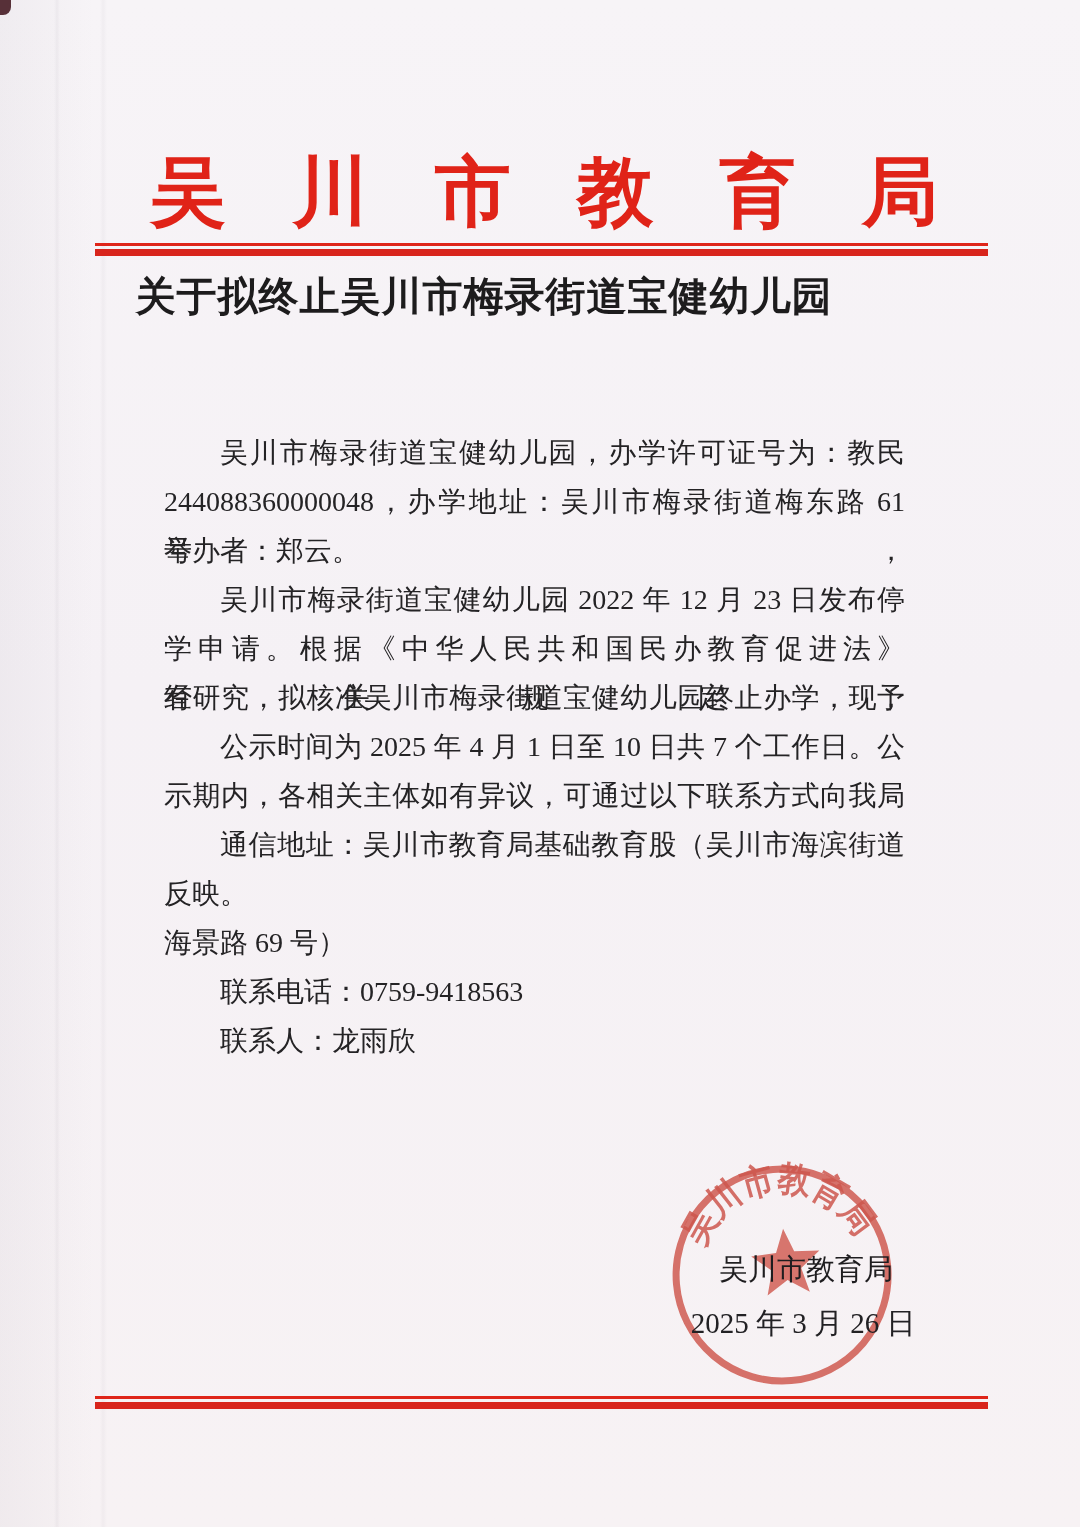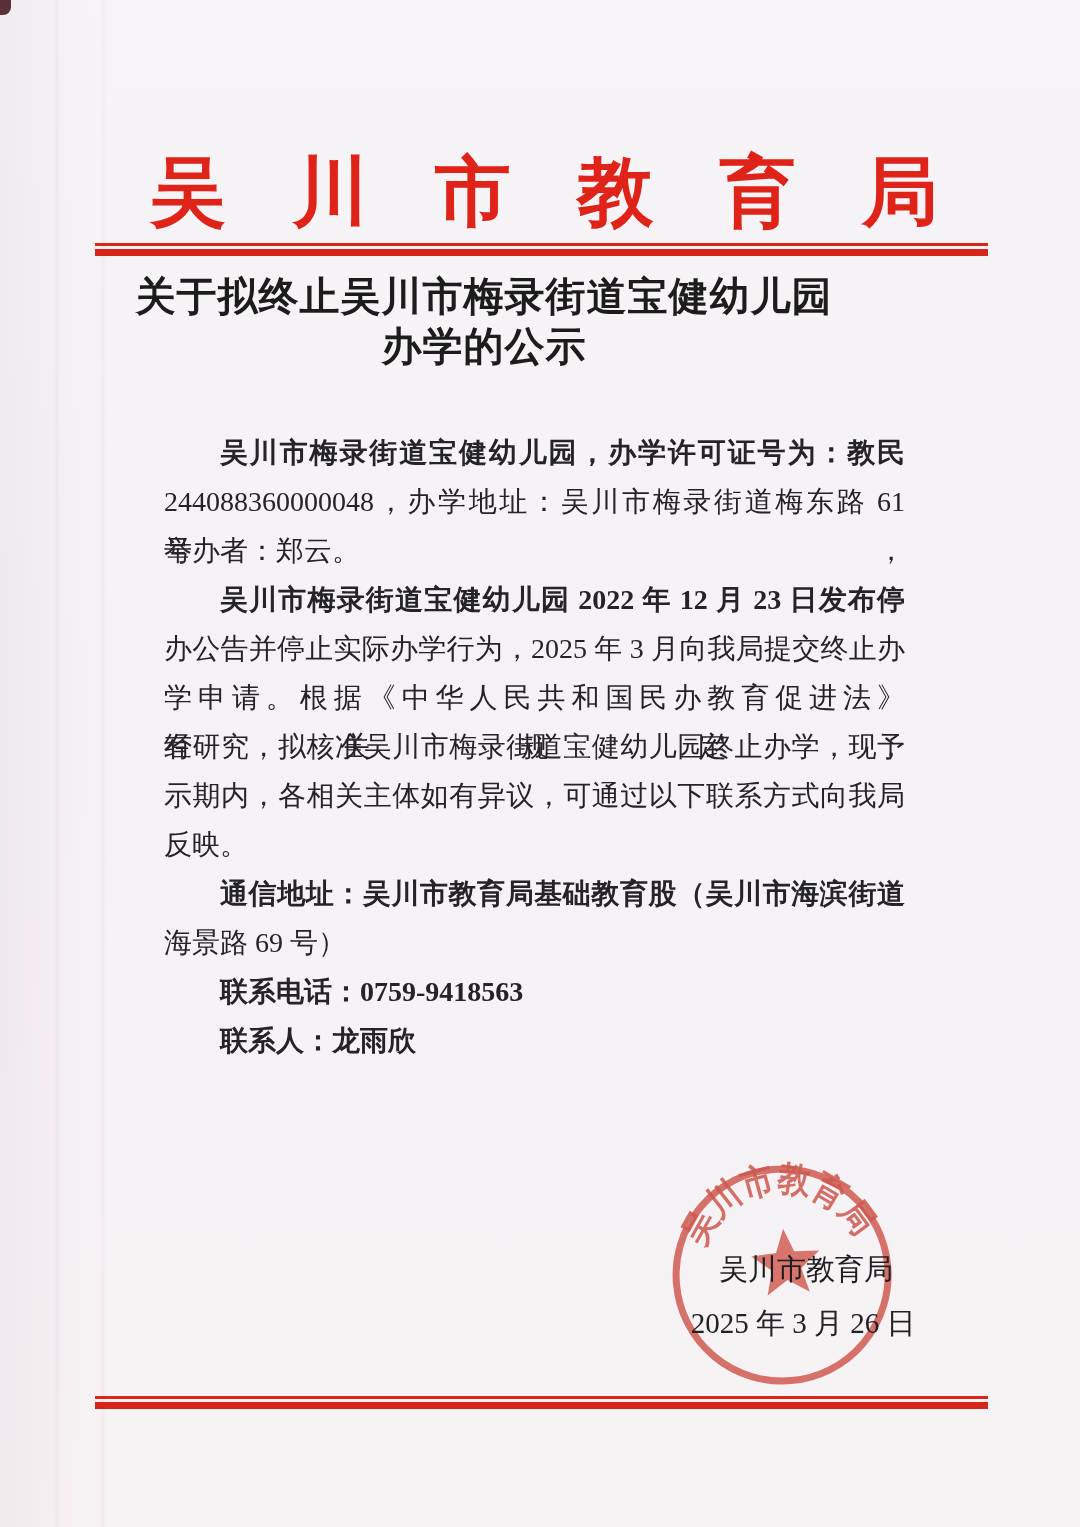--- a/index.html
+++ b/index.html
@@ -101,7 +101,6 @@
 
   <div class="doc-title">
     <div>关于拟终止吴川市梅录街道宝健幼儿园</div>
-    <div>办学的公示</div>
   </div>
 
   <div class="doc-body" id="doc-body">

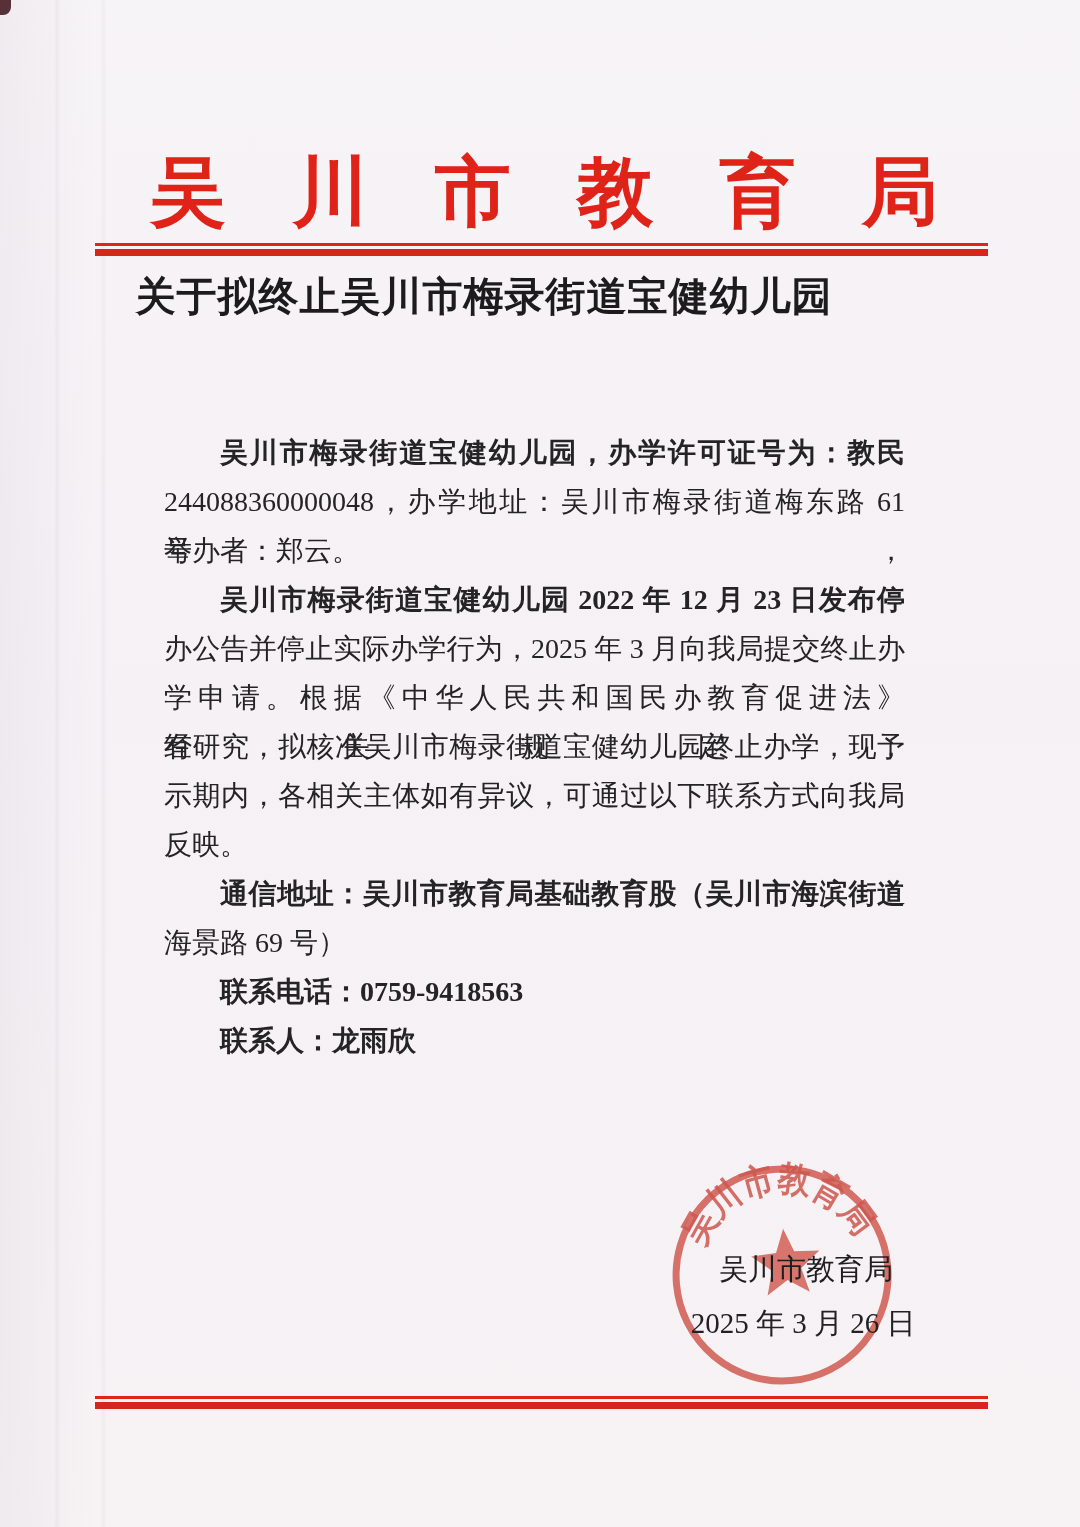--- a/index.html
+++ b/index.html
@@ -58,7 +58,7 @@
     word-break: keep-all;
   }
   .body-line.fill { text-align-last: justify; }
-  .body-line.indent { text-indent: 56px; font-weight: bold; }
+  .body-line.indent { text-indent: 56px; }
   .sig-org {
     position: absolute; left: 698px; top: 1249px; width: 216px;
     text-align: center; font-size: 29px; color: #1e1d1f; line-height: 40px;

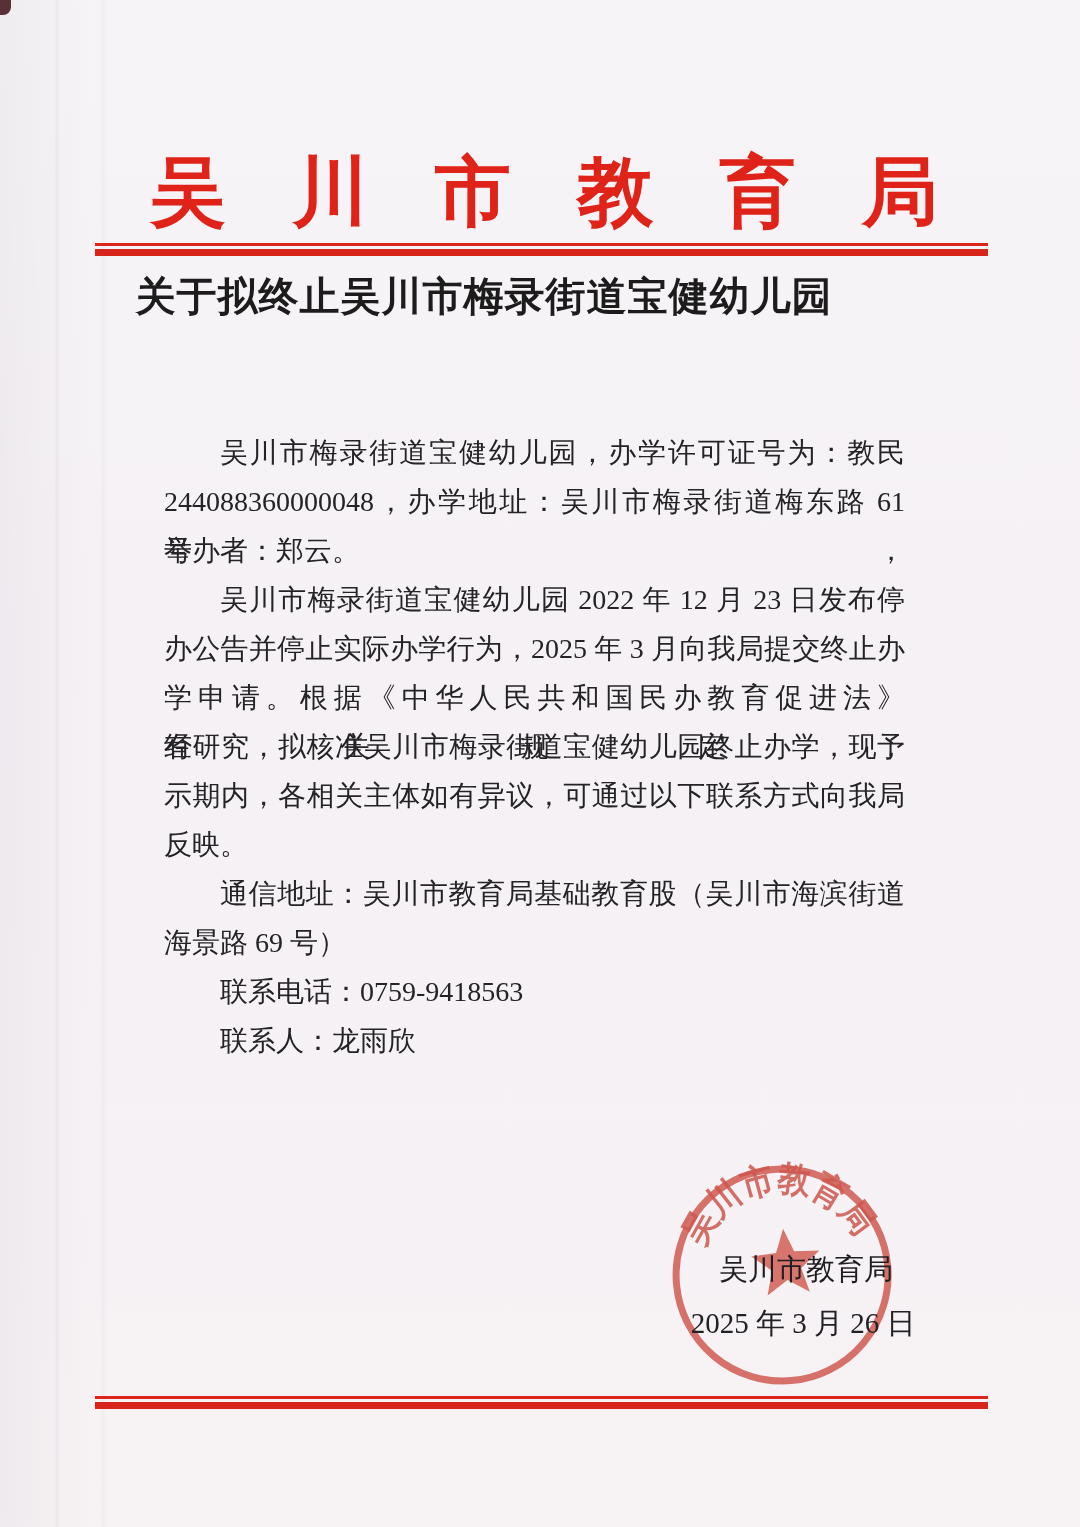--- a/index.html
+++ b/index.html
@@ -108,7 +108,6 @@
       <div class="body-line fill">244088360000048，办学地址：吴川市梅录街道梅东路 61 号，</div>
       <div class="body-line">举办者：郑云。</div>
       <div class="body-line indent fill">吴川市梅录街道宝健幼儿园 2022 年 12 月 23 日发布停</div>
-      <div class="body-line fill">办公告并停止实际办学行为，2025 年 3 月向我局提交终止办</div>
       <div class="body-line fill">学申请。根据《中华人民共和国民办教育促进法》有关规定，</div>
       <div class="body-line fill">经研究，拟核准吴川市梅录街道宝健幼儿园终止办学，现予</div>
       <div class="body-line fill">示期内，各相关主体如有异议，可通过以下联系方式向我局</div>

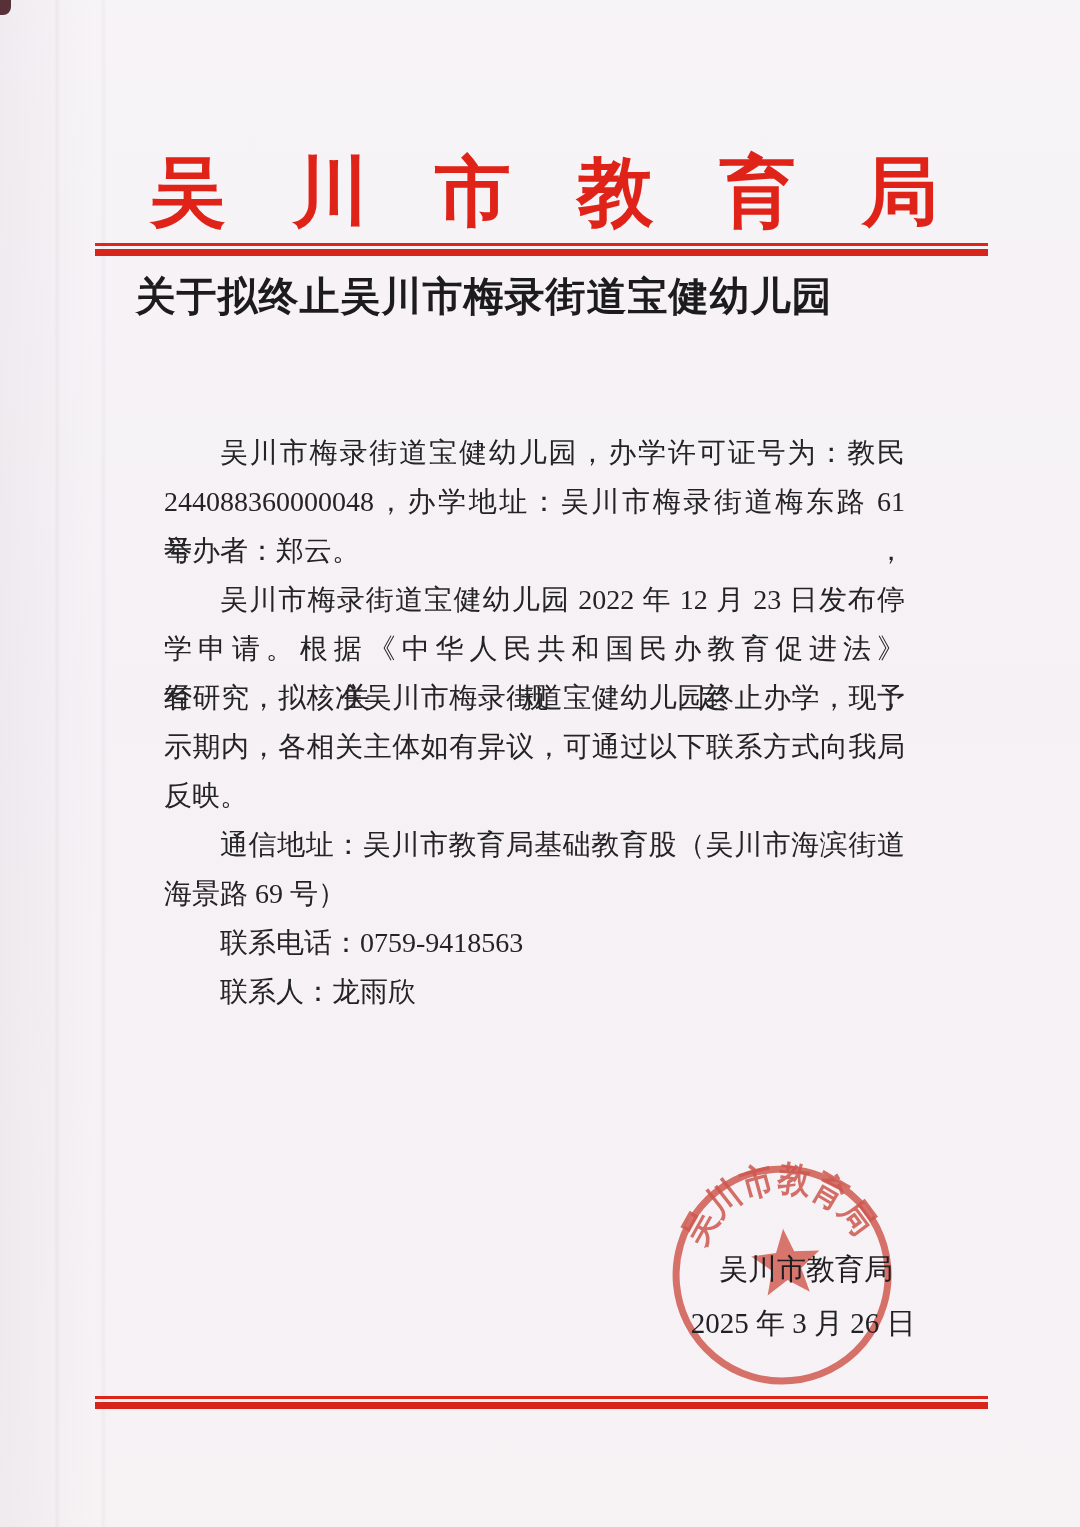--- a/index.html
+++ b/index.html
@@ -110,6 +110,7 @@
       <div class="body-line indent fill">吴川市梅录街道宝健幼儿园 2022 年 12 月 23 日发布停</div>
       <div class="body-line fill">学申请。根据《中华人民共和国民办教育促进法》有关规定，</div>
       <div class="body-line fill">经研究，拟核准吴川市梅录街道宝健幼儿园终止办学，现予</div>
+      <div class="body-line indent fill">公示时间为 2025 年 4 月 1 日至 10 日共 7 个工作日。公</div>
       <div class="body-line fill">示期内，各相关主体如有异议，可通过以下联系方式向我局</div>
       <div class="body-line">反映。</div>
       <div class="body-line indent fill">通信地址：吴川市教育局基础教育股（吴川市海滨街道</div>

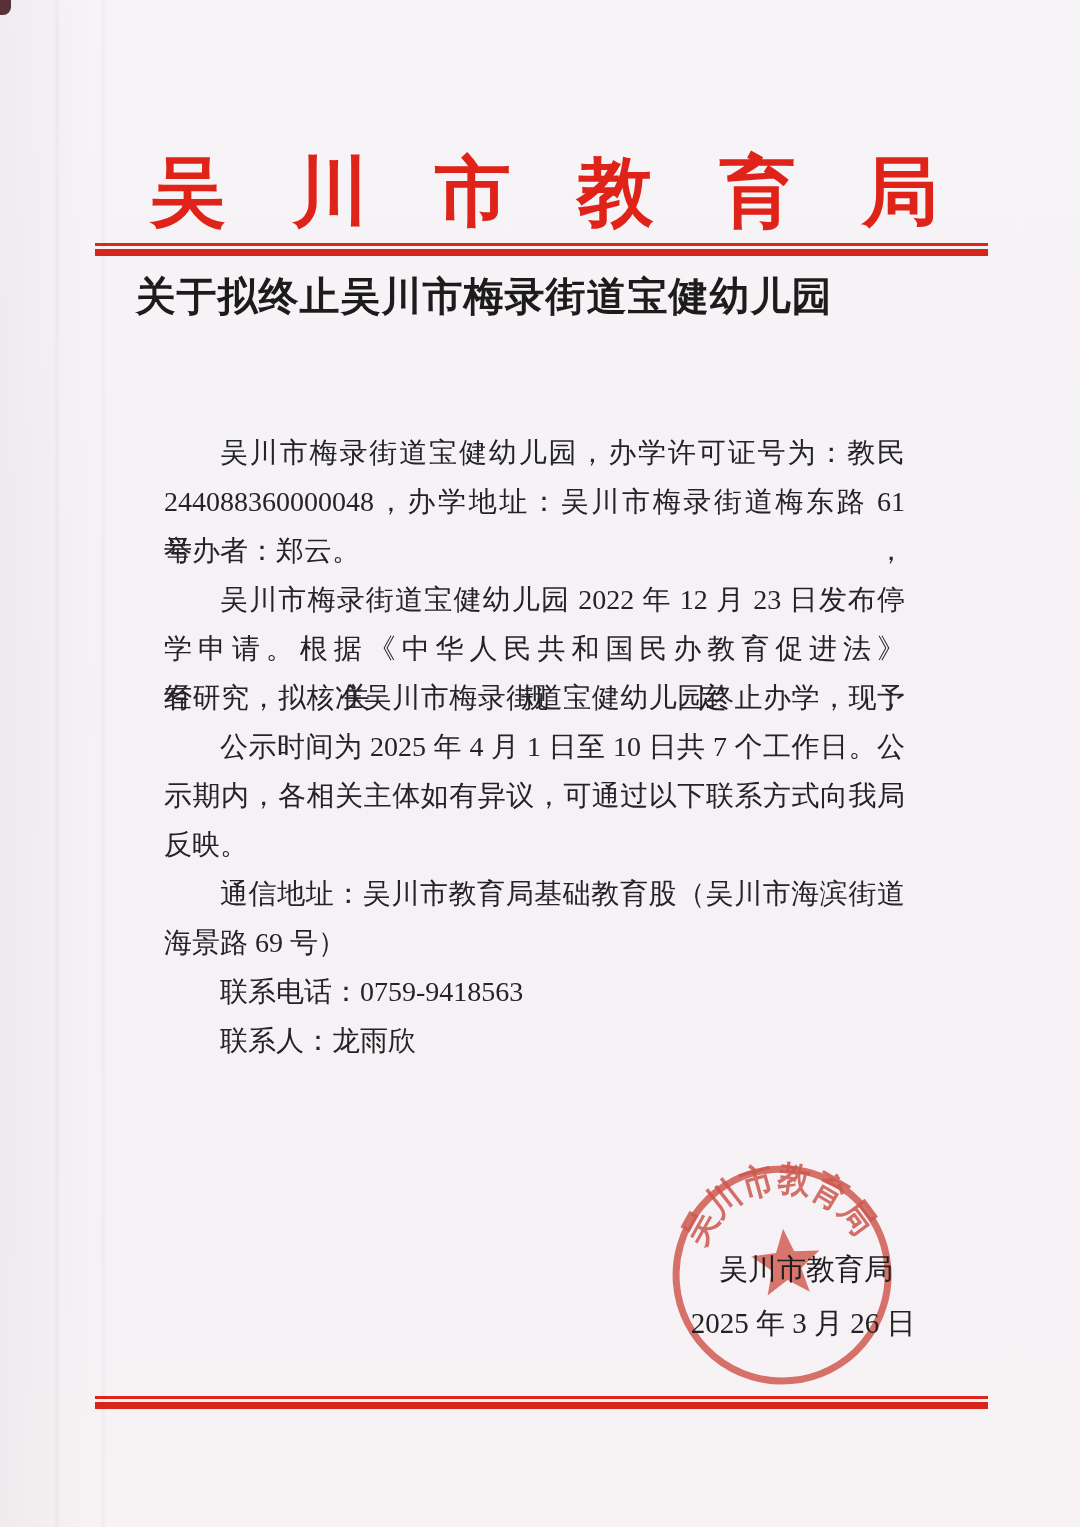--- a/index.html
+++ b/index.html
@@ -112,8 +112,8 @@
       <div class="body-line fill">经研究，拟核准吴川市梅录街道宝健幼儿园终止办学，现予</div>
       <div class="body-line indent fill">公示时间为 2025 年 4 月 1 日至 10 日共 7 个工作日。公</div>
       <div class="body-line fill">示期内，各相关主体如有异议，可通过以下联系方式向我局</div>
+      <div class="body-line indent fill">通信地址：吴川市教育局基础教育股（吴川市海滨街道</div>
       <div class="body-line">反映。</div>
-      <div class="body-line indent fill">通信地址：吴川市教育局基础教育股（吴川市海滨街道</div>
       <div class="body-line">海景路 69 号）</div>
       <div class="body-line indent">联系电话：0759-9418563</div>
       <div class="body-line indent">联系人：龙雨欣</div>

